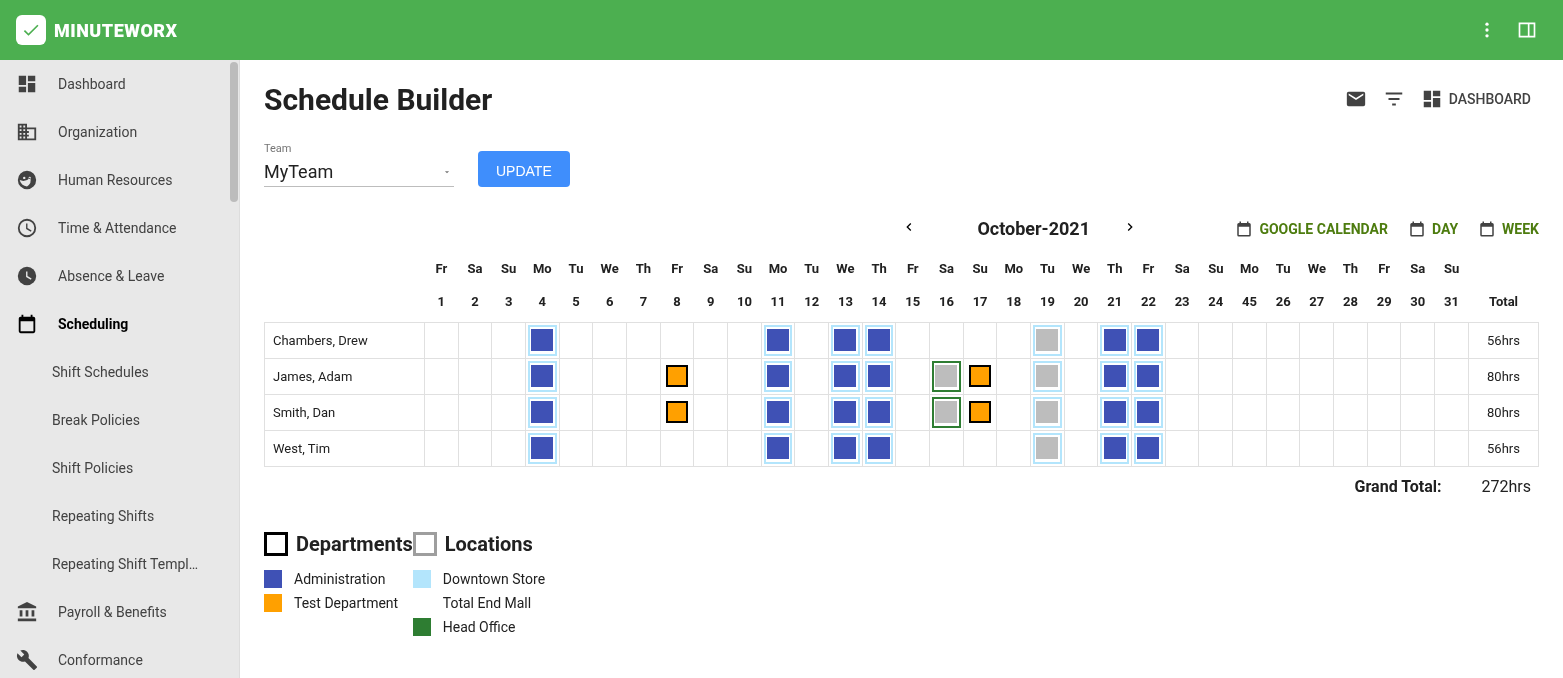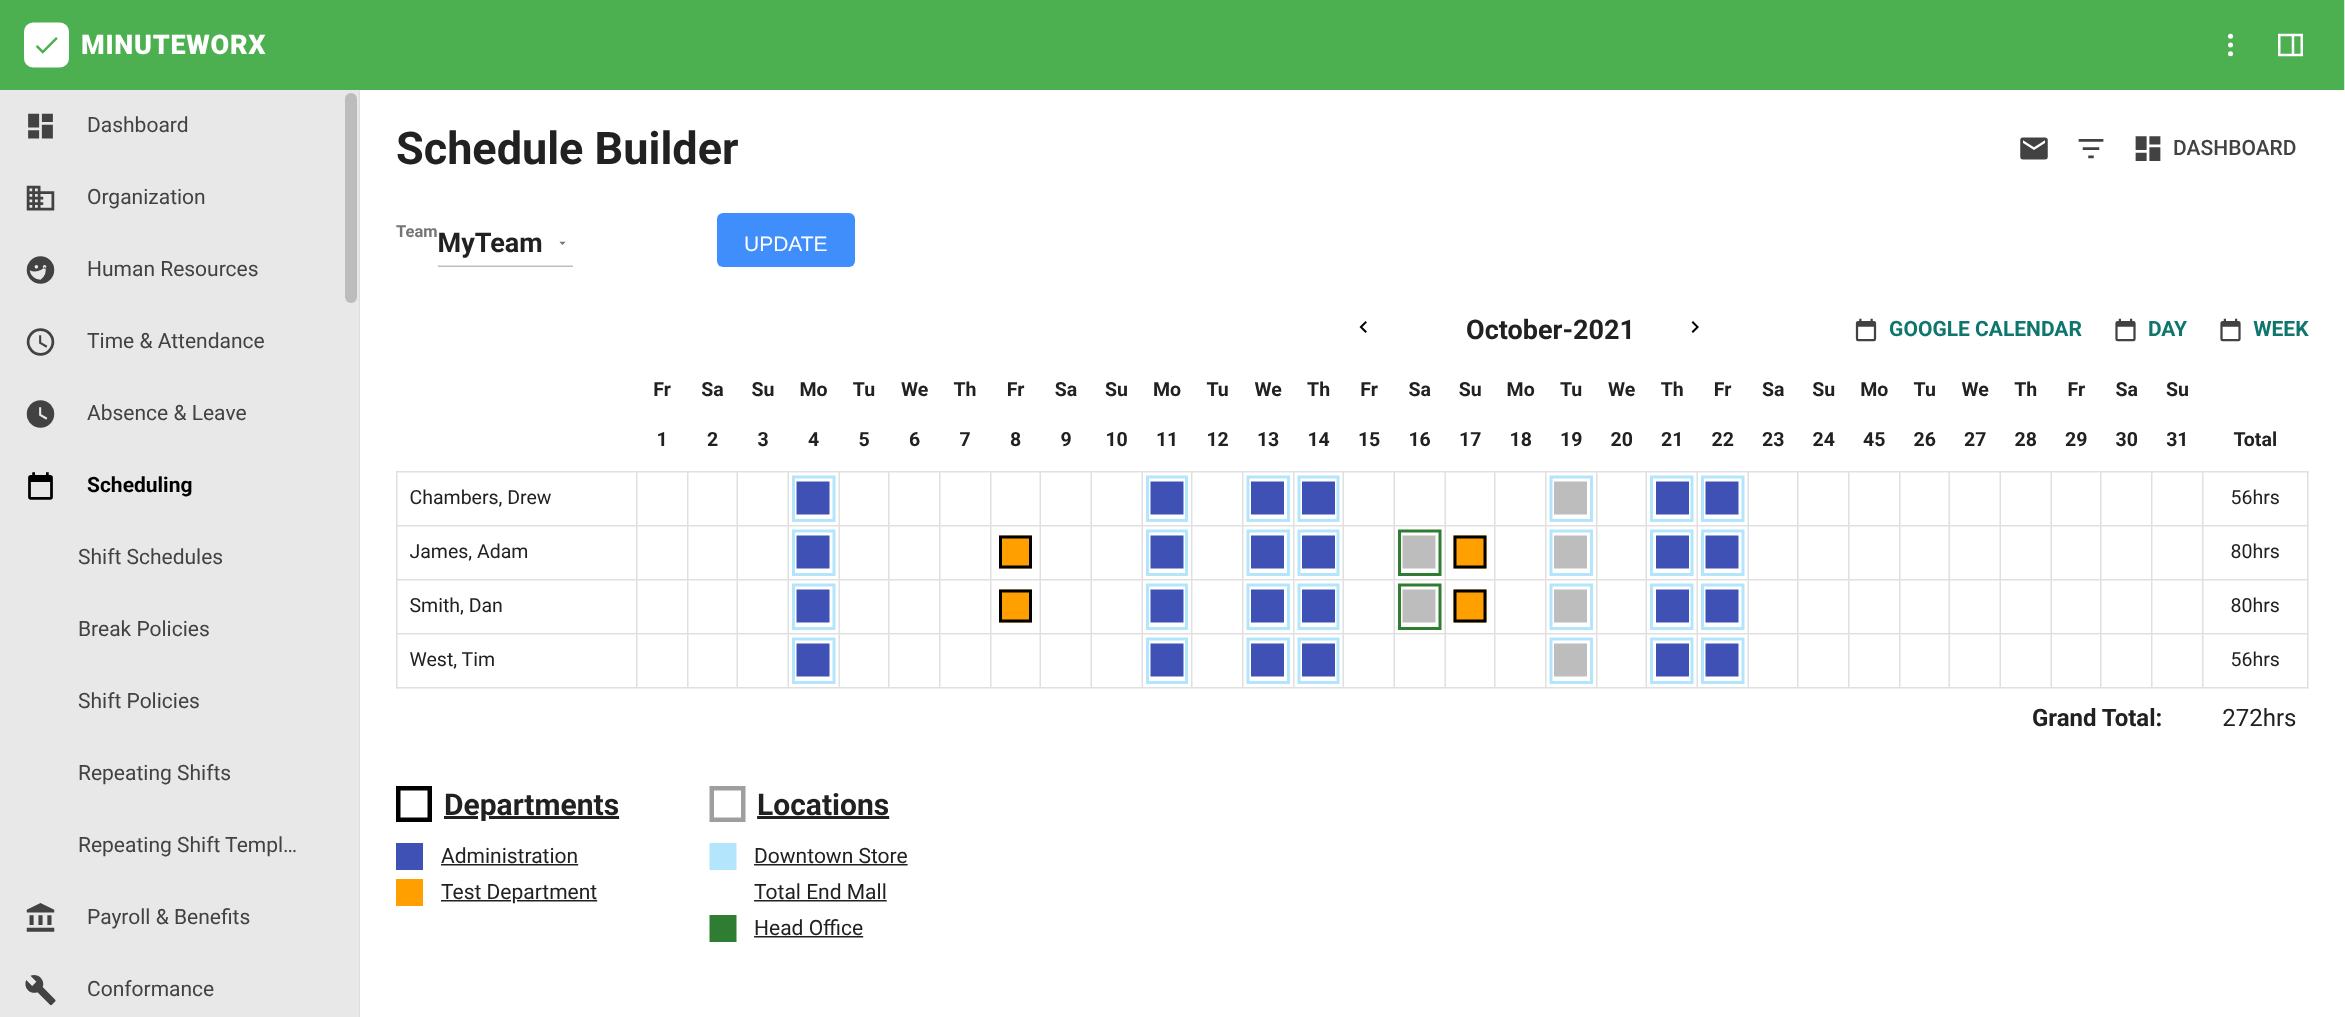--- a/index.html
+++ b/index.html
@@ -27,7 +27,7 @@
   .head-btn svg { width: 22px; height: 22px; fill: #424242; }
   .head-btn .lbl { font-weight: 500; color: #424242; }
   .controls { display: flex; align-items: flex-end; gap: 24px; margin-bottom: 28px; }
-  .field { display: flex; flex-direction: row; width: 190px; font-weight: bold; }
+  .field { display: flex; flex-direction: column; width: 190px; }
   .field-label { font-size: 11px; color: #757575; margin-bottom: 2px; }
   .field-value { border: none; border-bottom: 1px solid #bdbdbd; background: transparent; font-size: 18px; padding: 4px 20px 4px 0; position: relative; }
   .field-wrapper { position: relative; }

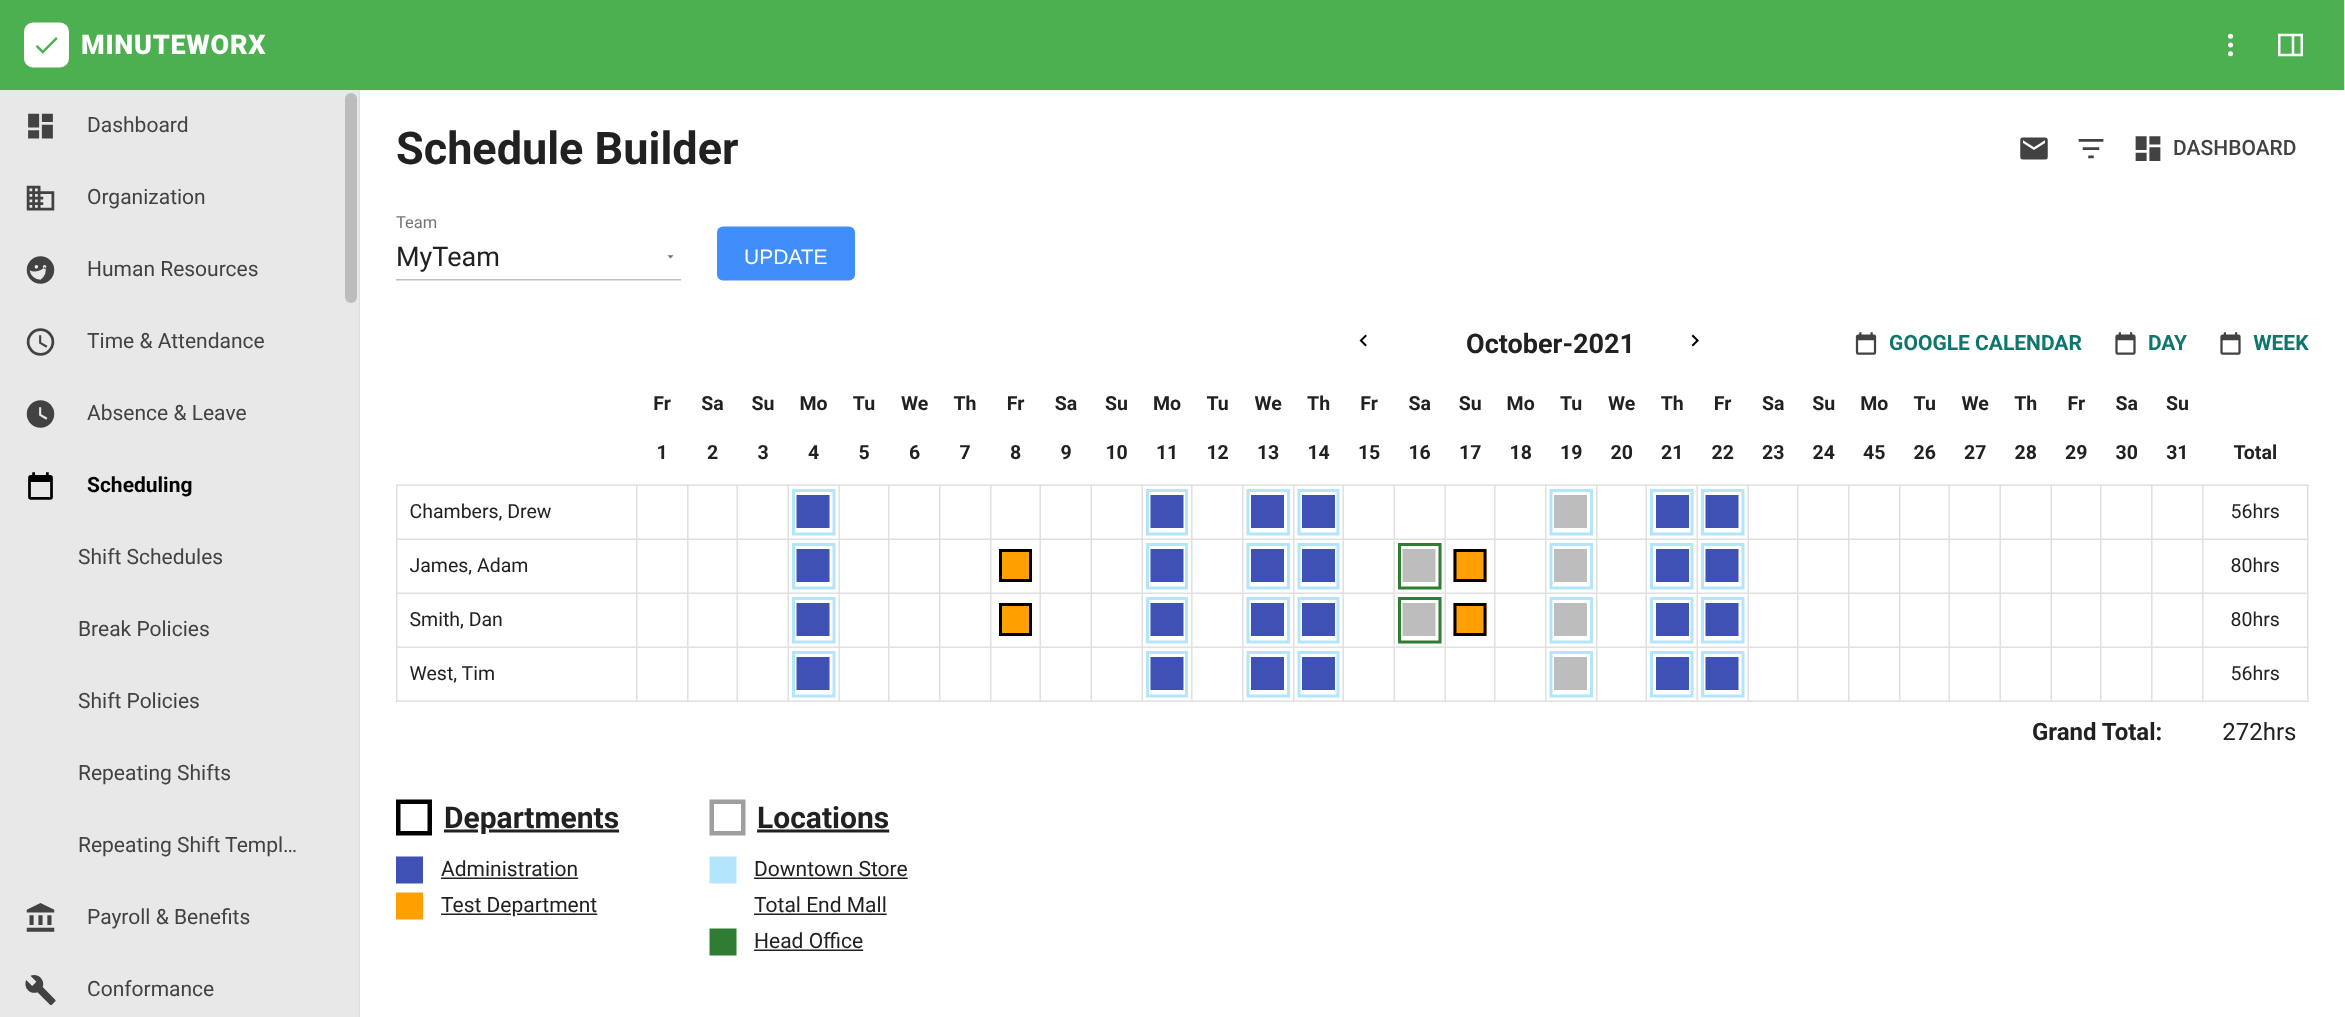--- a/index.html
+++ b/index.html
@@ -38,7 +38,7 @@
   .calbar-center .nav { cursor: pointer; padding: 4px; }
   .calbar-center .month { font-size: 18px; font-weight: 700; margin-left: 28px; }
   .calbar-right { margin-left: auto; display: flex; gap: 20px; }
-  .cal-link { display: flex; align-items: center; gap: 6px; font-weight: 700; color: #0f766e; cursor: pointer; }
+  .cal-link { display: flex; align-items: center; gap: 6px; font-weight: 700; color: #4d7c0f; cursor: pointer; }
   .cal-link svg { width: 18px; height: 18px; fill: #424242; }
   .sched { border-collapse: collapse; width: 100%; table-layout: fixed; }
   .sched th, .sched td { border: 1px solid #e0e0e0; text-align: center; font-size: 13px; padding: 0; }

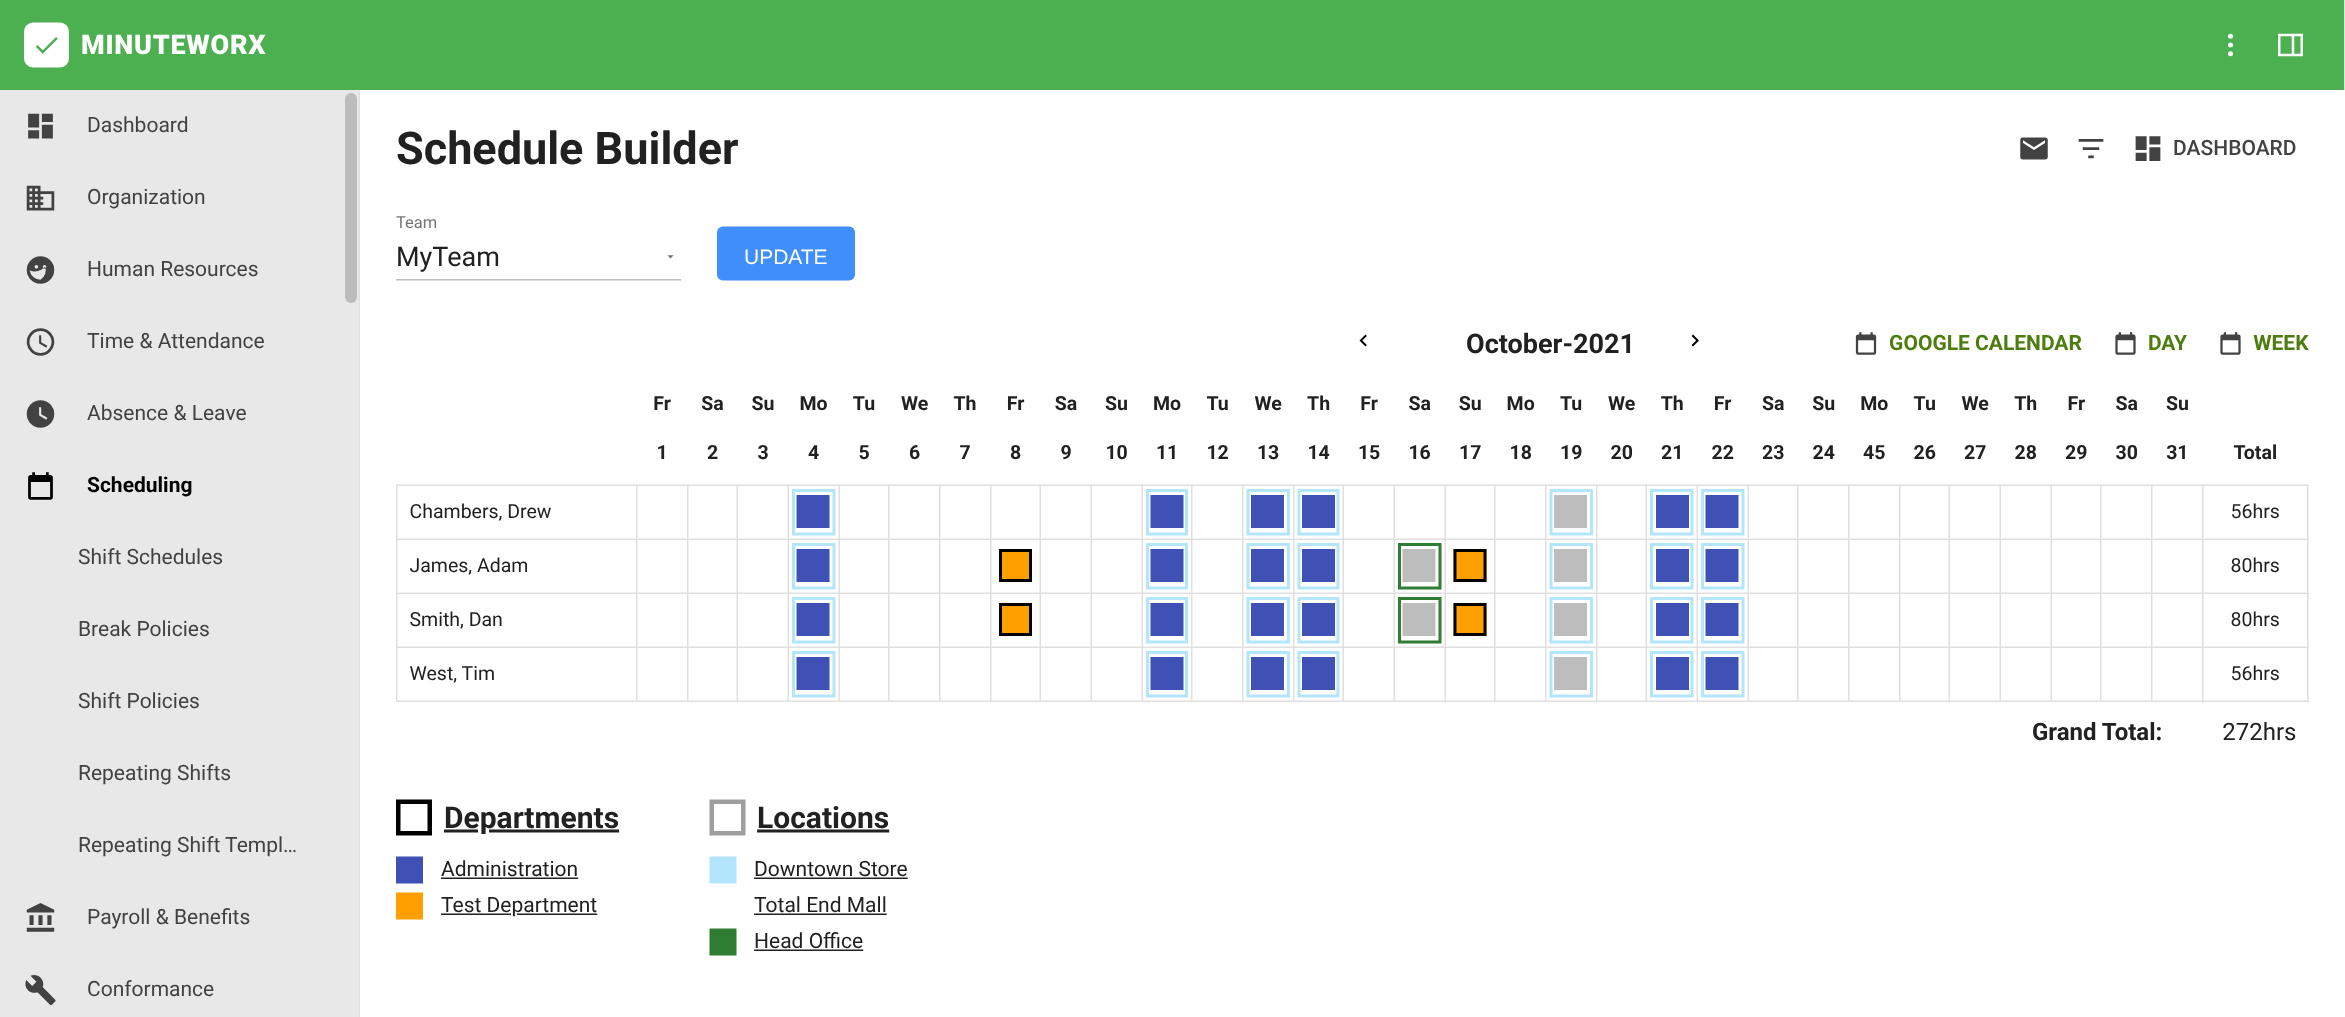--- a/index.html
+++ b/index.html
@@ -56,7 +56,7 @@
   .dept-none { background: #bdbdbd; }
   .grand-row { display: flex; justify-content: flex-end; gap: 40px; padding: 10px 8px 0 0; font-size: 16px; }
   .grand-row .lbl { font-weight: 700; }
-  .legend { display: flex; gap: 60px; margin-top: 36px; text-decoration: underline; }
+  .legend { display: flex; margin-top: 36px; }
   .legend h3 { font-size: 20px; font-weight: 700; display: flex; align-items: center; gap: 8px; margin-bottom: 14px; }
   .legend .swatch-lg { width: 24px; height: 24px; display: inline-block; }
   .legend .swatch-lg.dept { border: 3px solid #000; background: #fff; }

